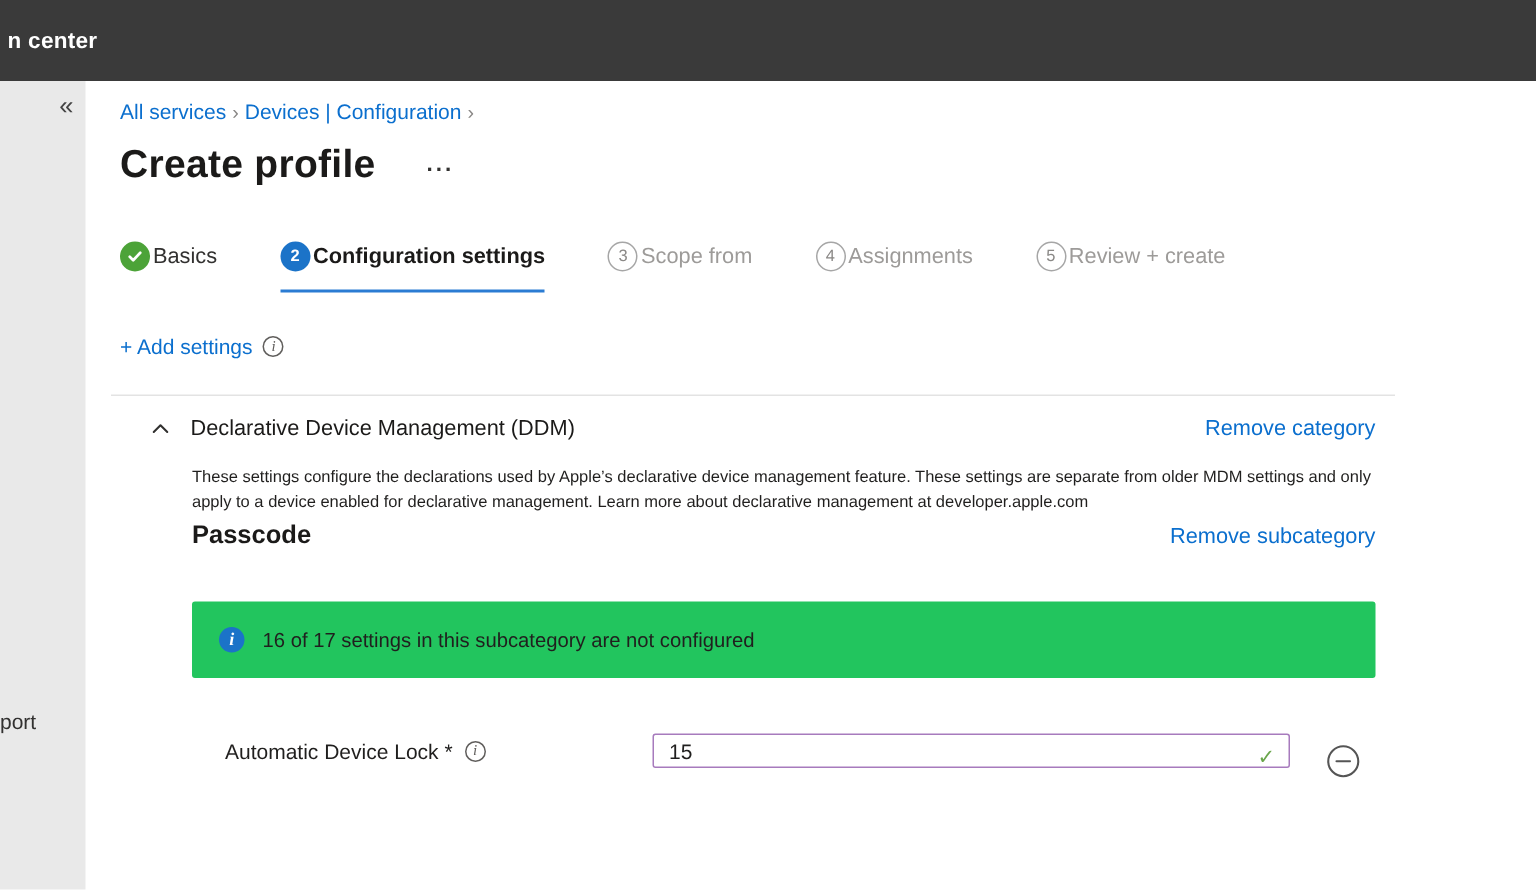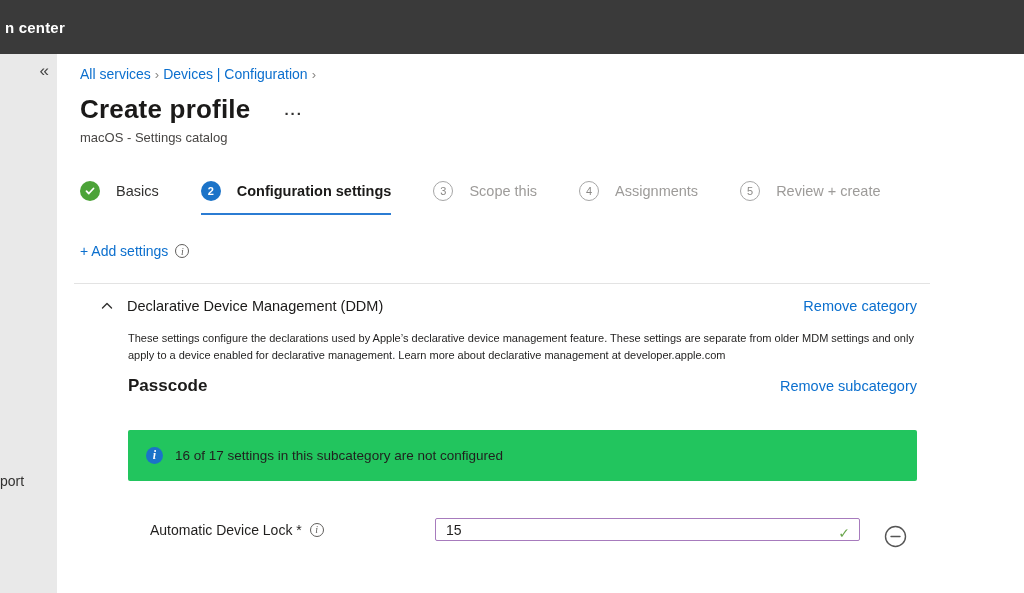--- a/index.html
+++ b/index.html
@@ -178,7 +178,6 @@
       <h1 class="page-title">Create profile</h1>
       <span class="more-btn">...</span>
     </div>
-    <div class="page-subtitle">macOS - Settings catalog</div>
 
     <div class="steps">
       <div class="step complete">

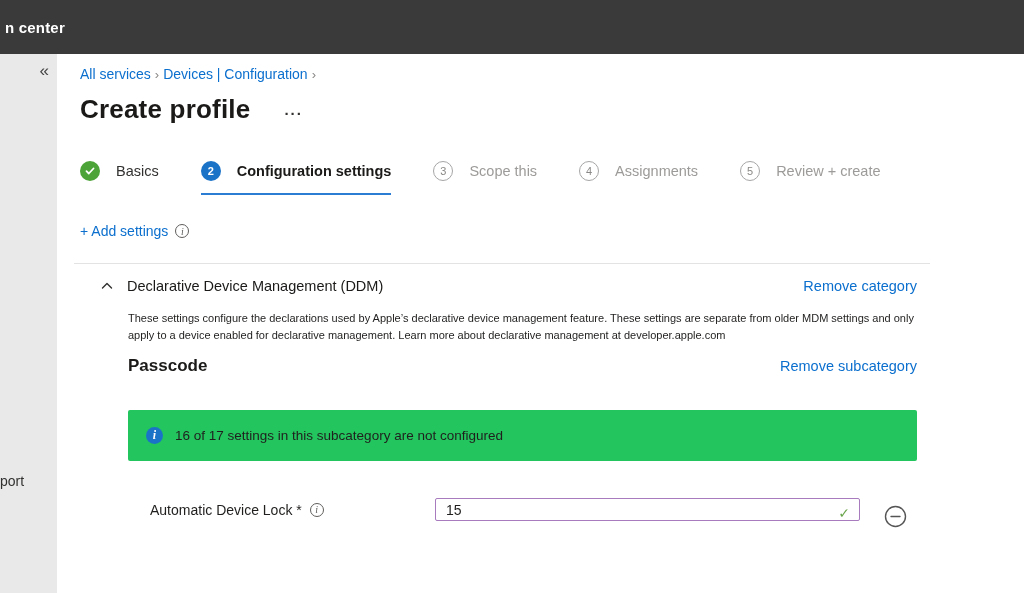--- a/index.html
+++ b/index.html
@@ -71,7 +71,7 @@
 
   
   .steps { display: flex; align-items: flex-start; gap: 42px; margin-top: 36px; }
-  .step { display: flex; align-items: center; gap: 16px; padding-bottom: 12px; cursor: pointer; }
+  .step { display: flex; align-items: center; gap: 2px; padding-bottom: 12px; cursor: pointer; }
   .step.active { border-bottom: 2px solid #2b7cd3; }
   .step-circle {
     width: 20px; height: 20px; border-radius: 50%;

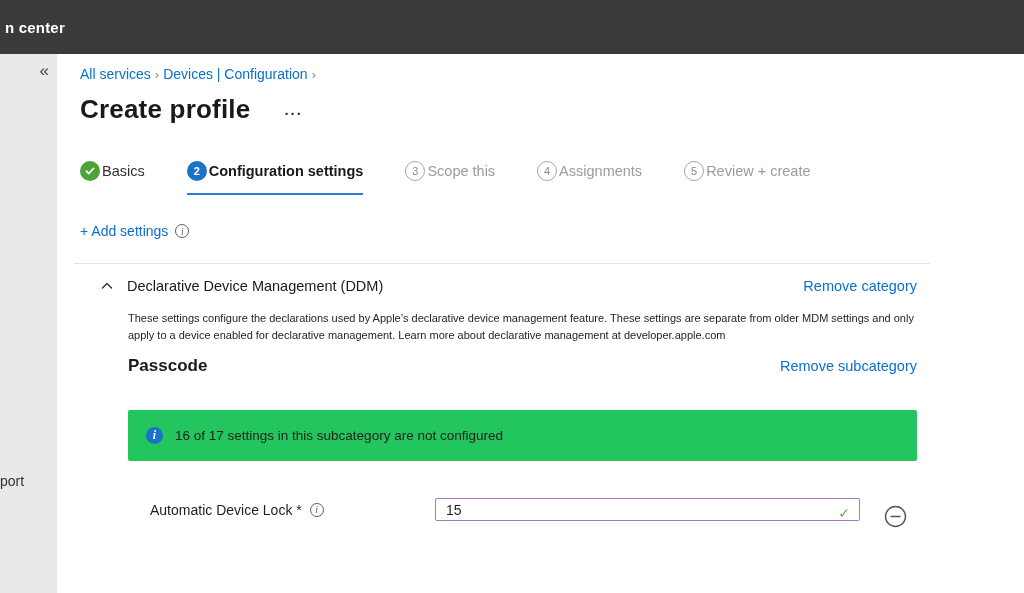--- a/index.html
+++ b/index.html
@@ -194,7 +194,7 @@
       </div>
       <div class="step upcoming">
         <span class="step-circle">3</span>
-        <span class="step-label">Scope this</span>
+        <span class="step-label">Scope from</span>
       </div>
       <div class="step upcoming">
         <span class="step-circle">4</span>

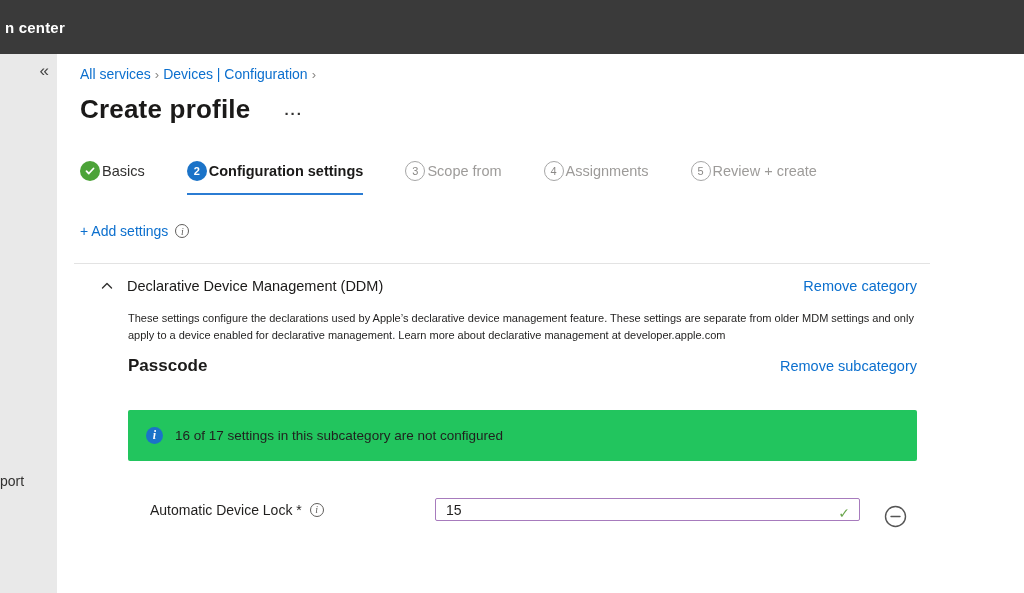--- a/index.html
+++ b/index.html
@@ -108,7 +108,7 @@
   .category-body { margin-left: 48px; margin-top: 16px; }
   .category-desc { font-size: 11px; line-height: 1.55; color: #201f1e; max-width: 792px; }
 
-  .subcat-header { display: flex; align-items: baseline; margin-top: 12px; }
+  .subcat-header { display: flex; align-items: baseline; margin-top: 3px; }
   .subcat-title { font-size: 17px; font-weight: 700; color: #1b1a19; }
 
   

